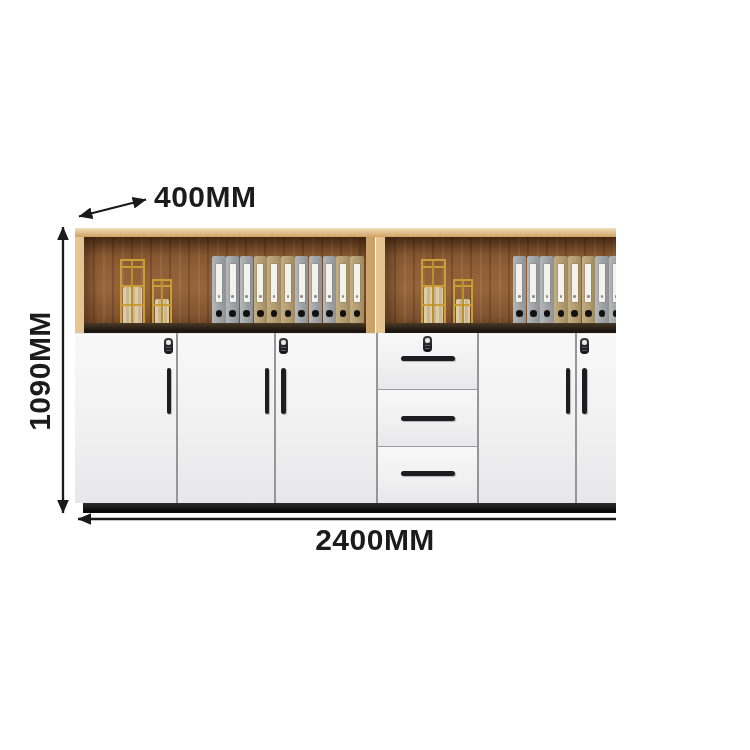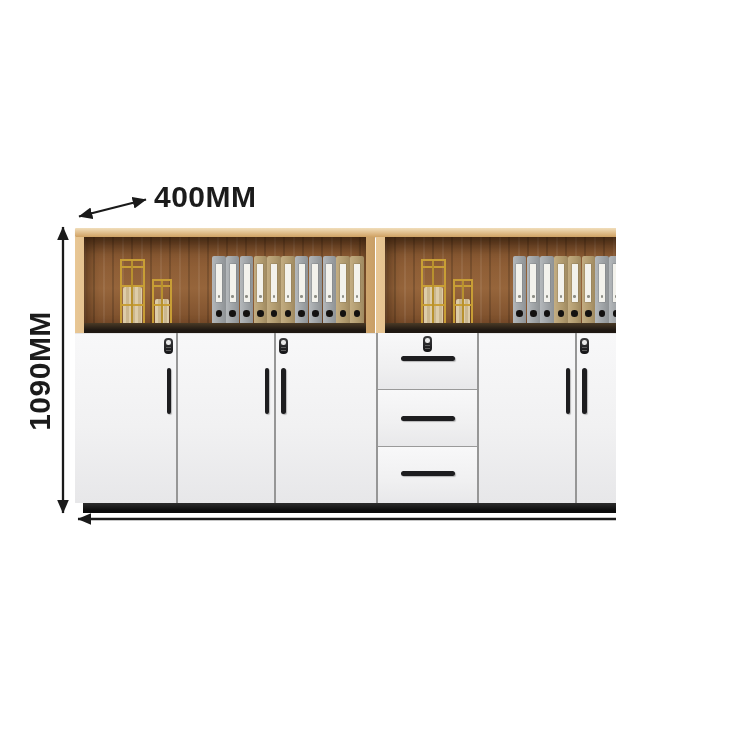--- a/index.html
+++ b/index.html
@@ -131,6 +131,7 @@
 
   <div class="dim-label dim-depth">400MM</div>
   <div class="dim-label dim-height">1090MM</div>
+  <div class="dim-label dim-width">2400MM</div>
 
   <div class="cabinet">
     <div class="top-slab"></div>

